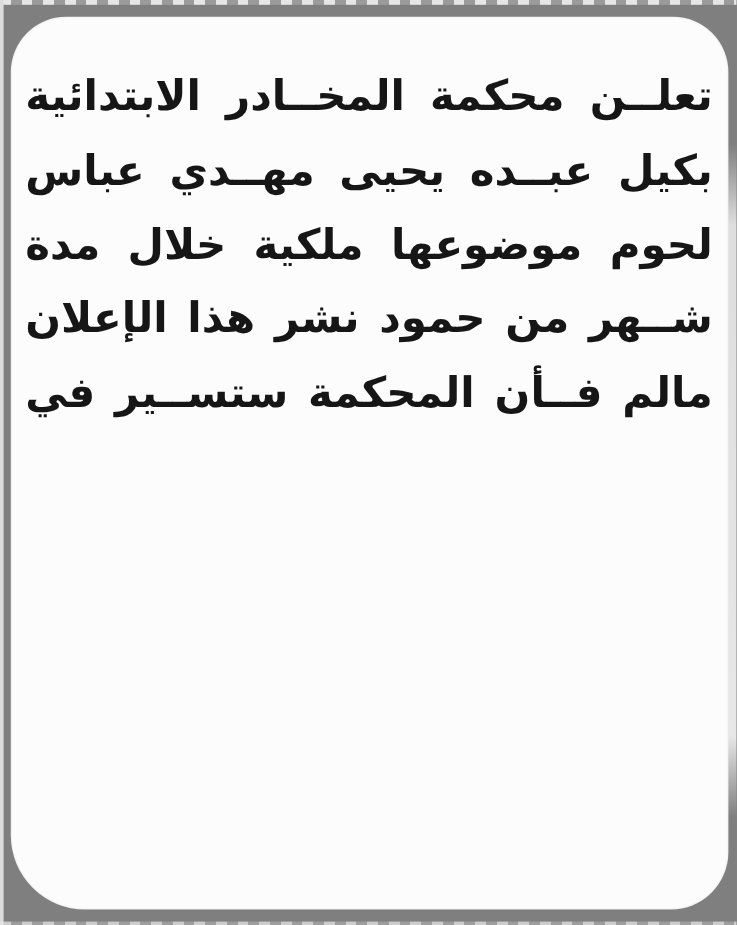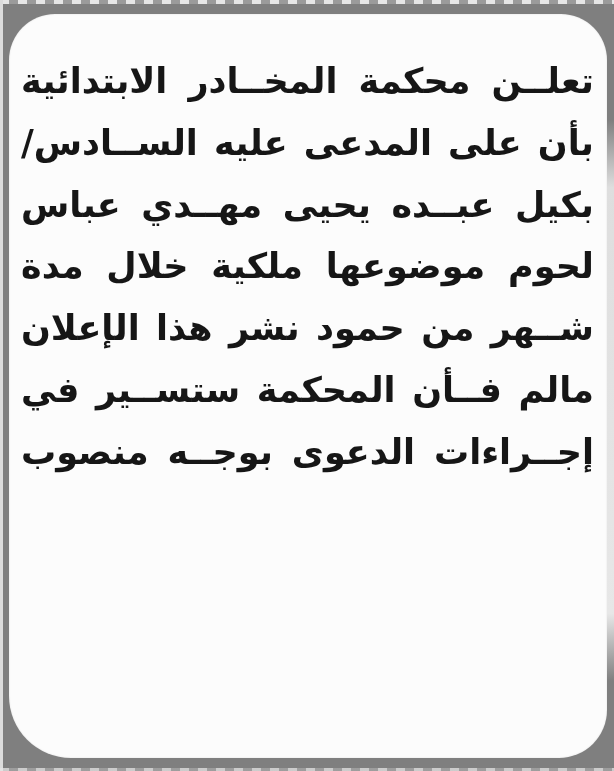--- a/index.html
+++ b/index.html
@@ -72,7 +72,6 @@
   <div class="card">
     <div class="notice-text" lang="ar" dir="rtl">
       <div class="line">تعلــن محكمة المخــادر الابتدائية</div>
-      <div class="line">بأن على المدعى عليه الســادس/</div>
       <div class="line">بكيل عبــده يحيى مهــدي عباس</div>
       <div class="line">لحوم موضوعها ملكية خلال مدة</div>
       <div class="line">شــهر من حمود نشر هذا الإعلان</div>

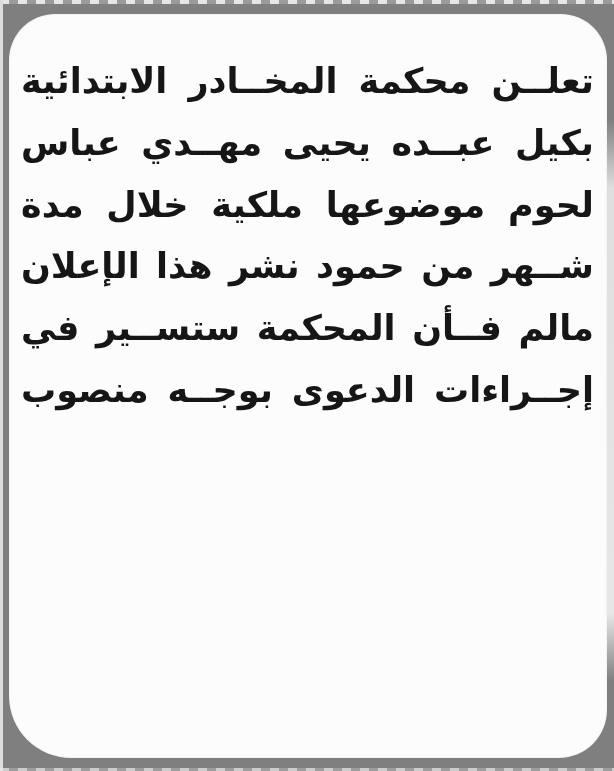--- a/index.html
+++ b/index.html
@@ -76,7 +76,6 @@
       <div class="line">لحوم موضوعها ملكية خلال مدة</div>
       <div class="line">شــهر من حمود نشر هذا الإعلان</div>
       <div class="line">مالم فــأن المحكمة ستســير في</div>
-      <div class="line">إجــراءات الدعوى بوجــه منصوب</div>
     </div>
   </div>
 </div>

